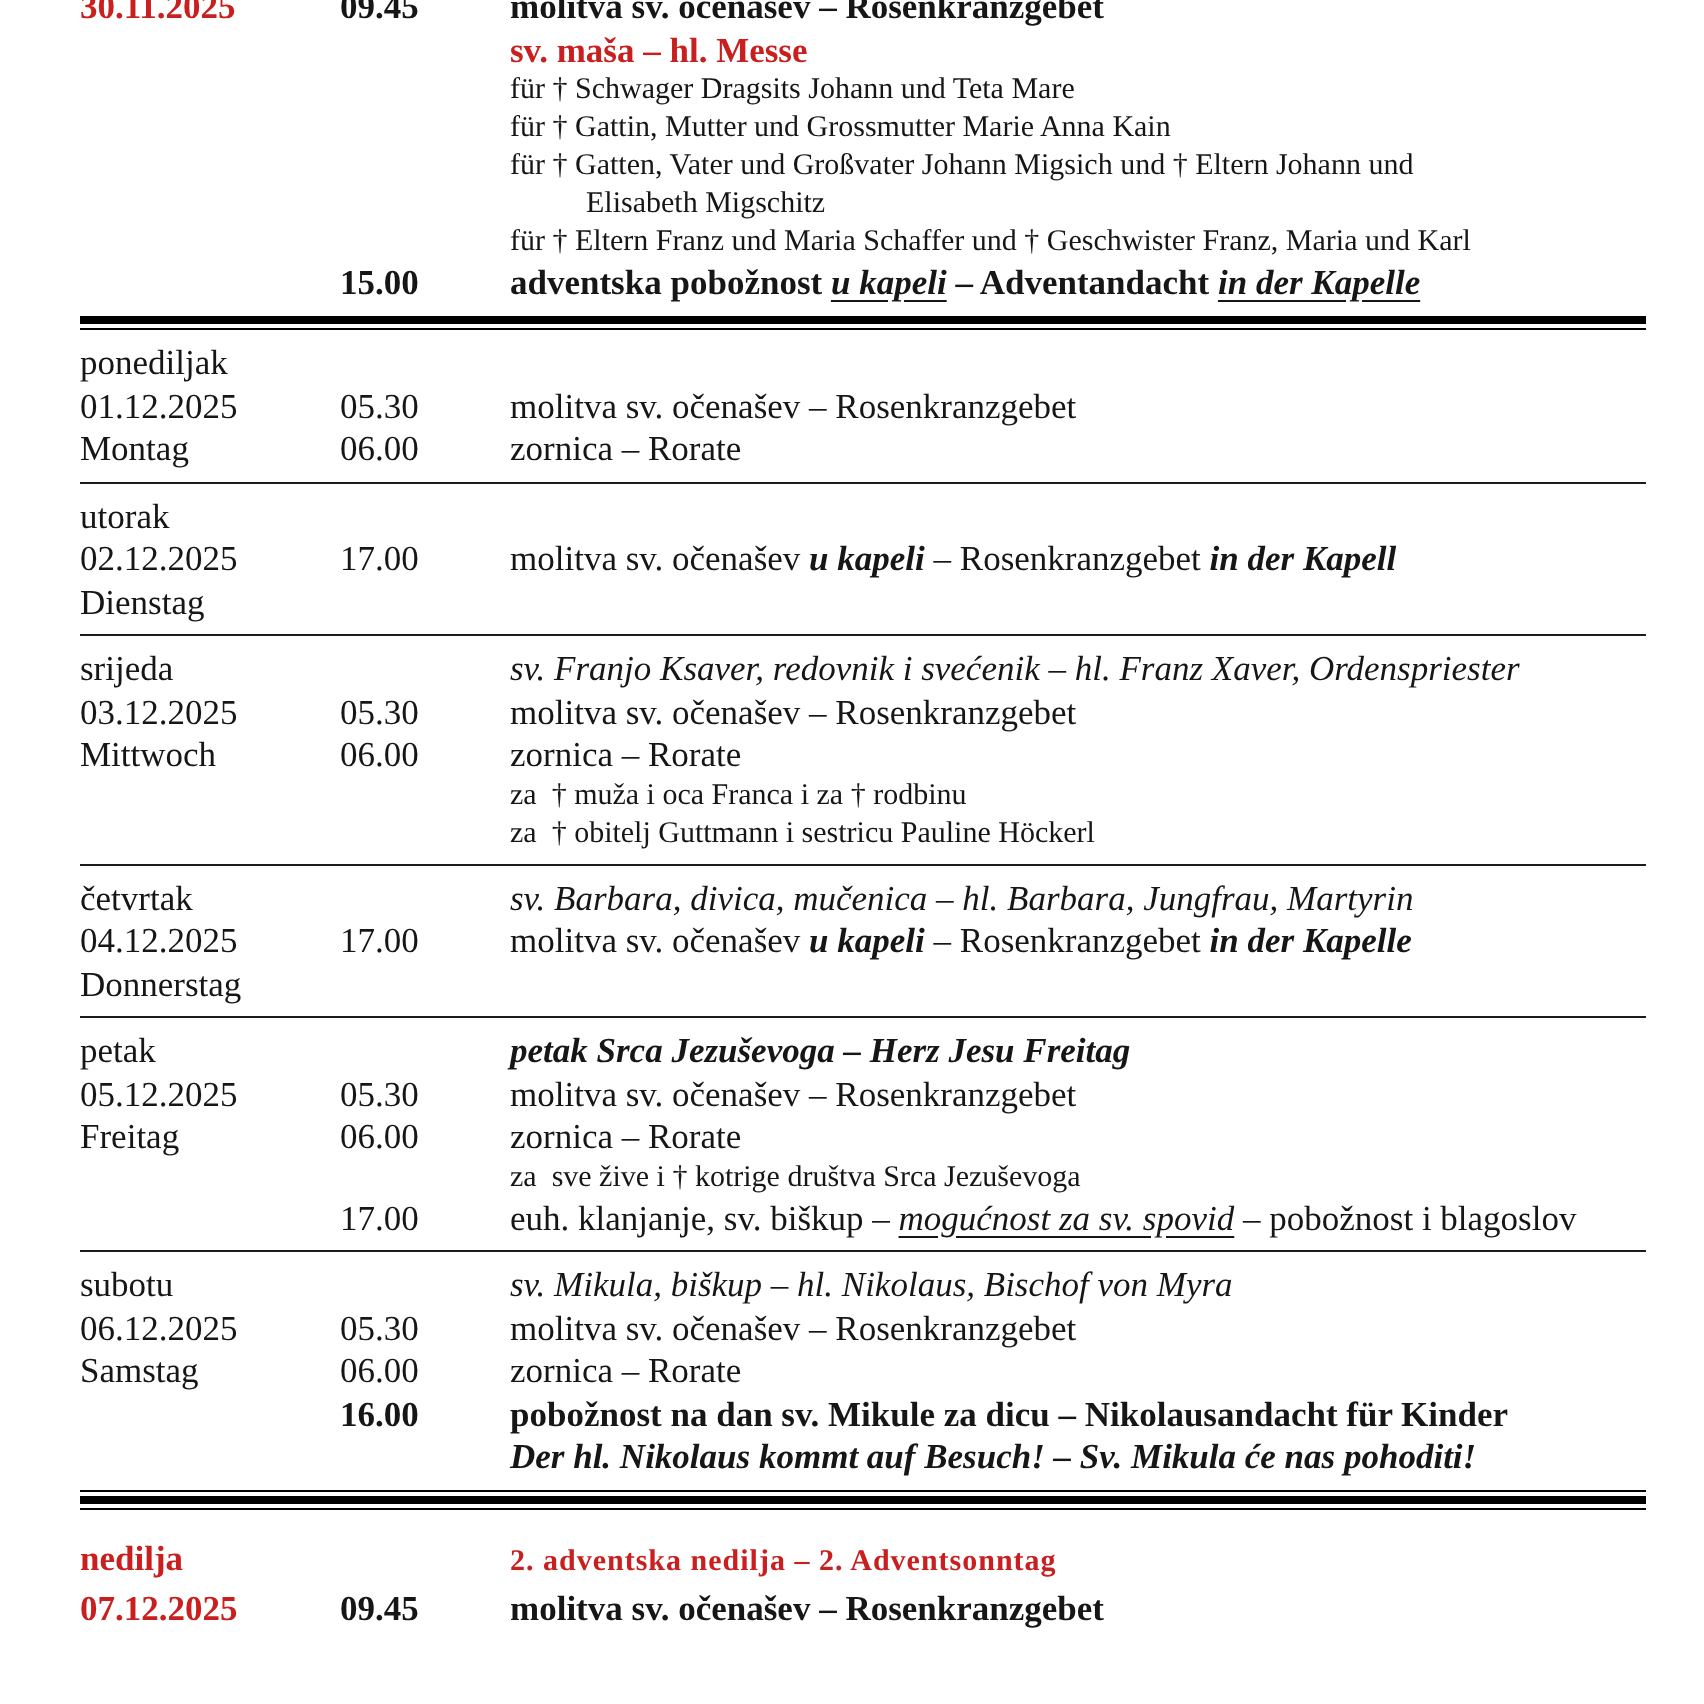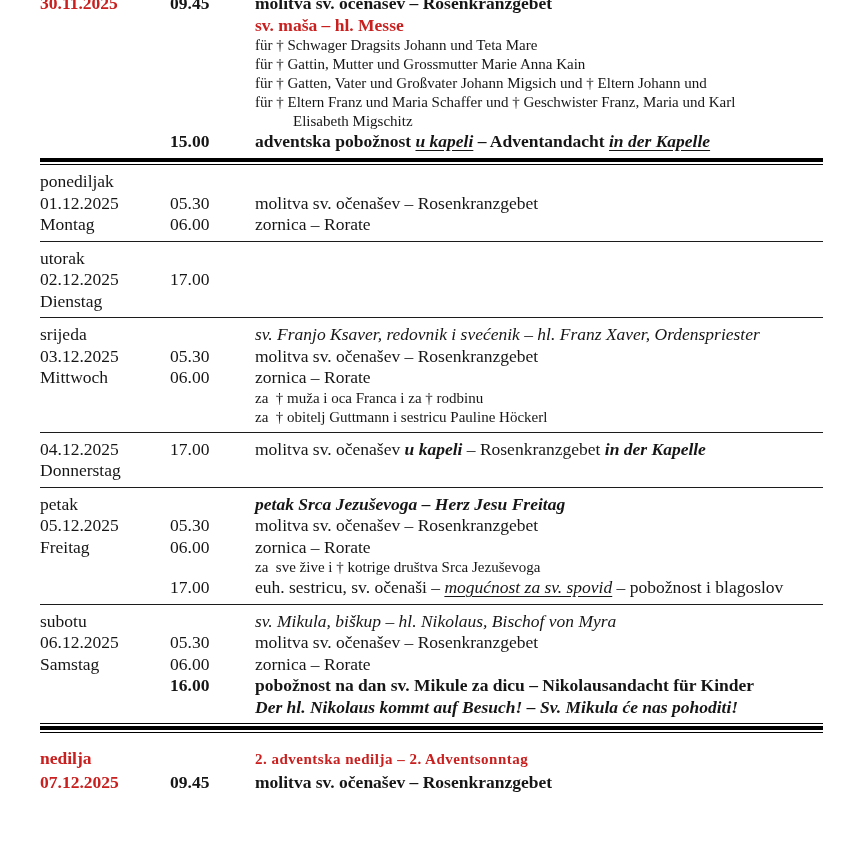--- a/index.html
+++ b/index.html
@@ -61,12 +61,12 @@
       <div class="row small">
         <div class="cell c1"></div>
         <div class="cell c2"></div>
+        <div class="cell c3 indent"><span>Elisabeth Migschitz</span></div>
+      </div>
+      <div class="row small">
+        <div class="cell c1"></div>
+        <div class="cell c2"></div>
         <div class="cell c3"><span>für † Eltern Franz und Maria Schaffer und † Geschwister Franz, Maria und Karl</span></div>
-      </div>
-      <div class="row small">
-        <div class="cell c1"></div>
-        <div class="cell c2"></div>
-        <div class="cell c3 indent"><span>Elisabeth Migschitz</span></div>
       </div>
       <div class="row">
         <div class="cell c1"></div>

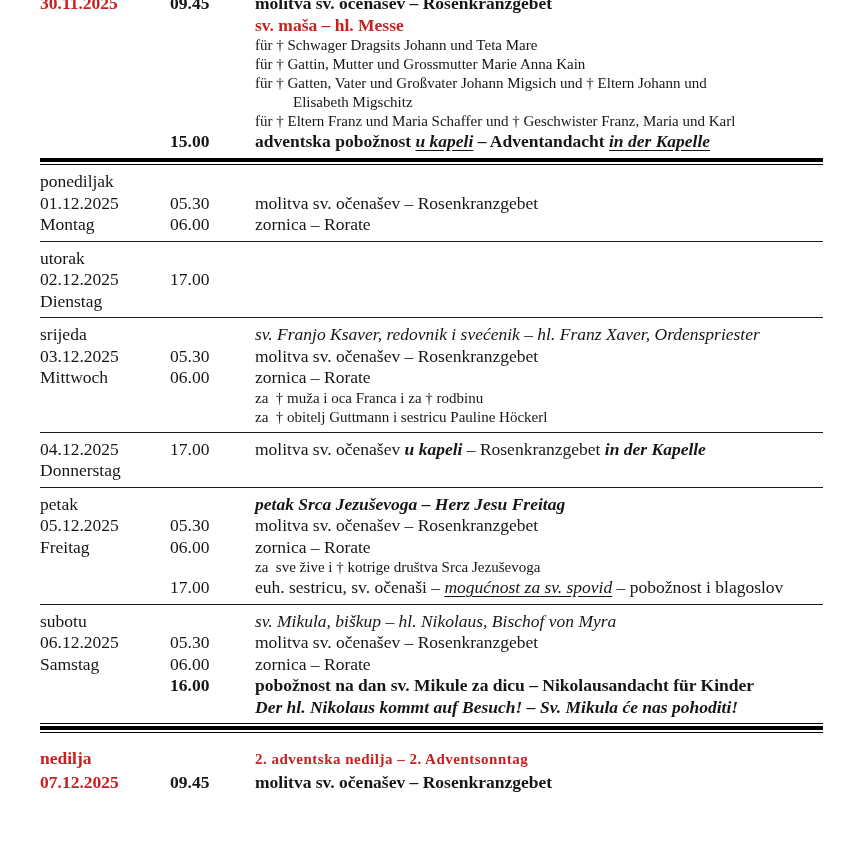--- a/index.html
+++ b/index.html
@@ -102,6 +102,7 @@
       <div class="row">
         <div class="cell c1"><span>02.12.2025</span></div>
         <div class="cell c2"><span>17.00</span></div>
+        <div class="cell c3"><span>molitva sv. očenašev </span><span class="b i ">u kapeli</span><span> – Rosenkranzgebet </span><span class="b i ">in der Kapell</span></div>
       </div>
       <div class="row">
         <div class="cell c1"><span>Dienstag</span></div>

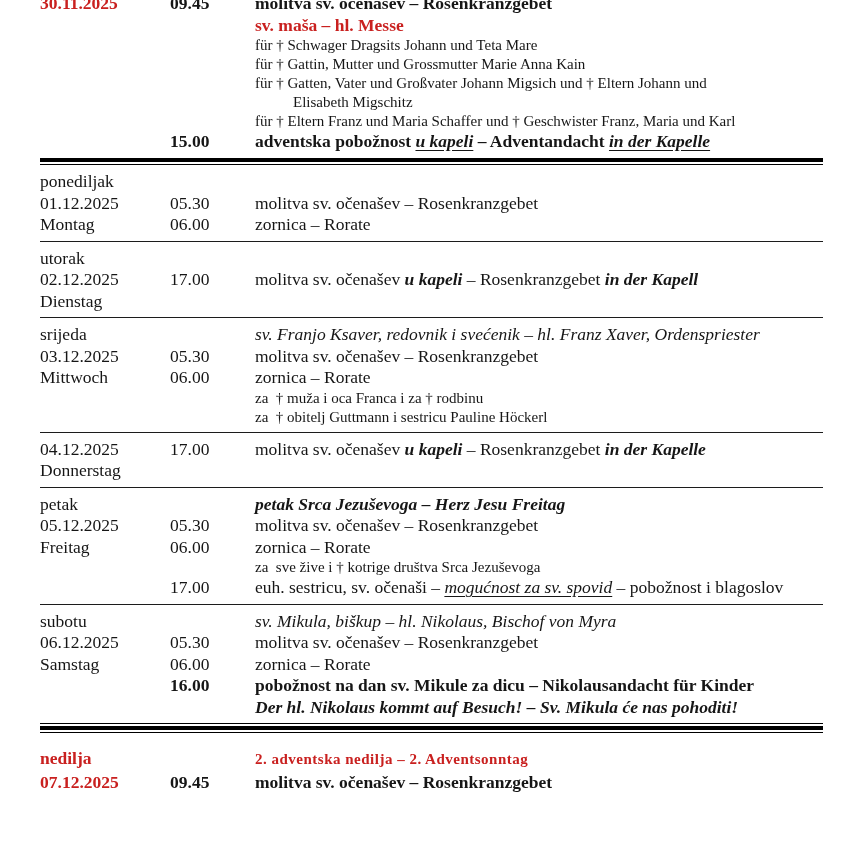--- a/index.html
+++ b/index.html
@@ -141,6 +141,11 @@
     <div class="rule-thin"></div>
     <section class="sec">
       <div class="row">
+        <div class="cell c1"><span>četvrtak</span></div>
+        <div class="cell c2"></div>
+        <div class="cell c3"><span class="i ">sv. Barbara, divica, mučenica – hl. Barbara, Jungfrau, Martyrin</span></div>
+      </div>
+      <div class="row">
         <div class="cell c1"><span>04.12.2025</span></div>
         <div class="cell c2"><span>17.00</span></div>
         <div class="cell c3"><span>molitva sv. očenašev </span><span class="b i ">u kapeli</span><span> – Rosenkranzgebet </span><span class="b i ">in der Kapelle</span></div>

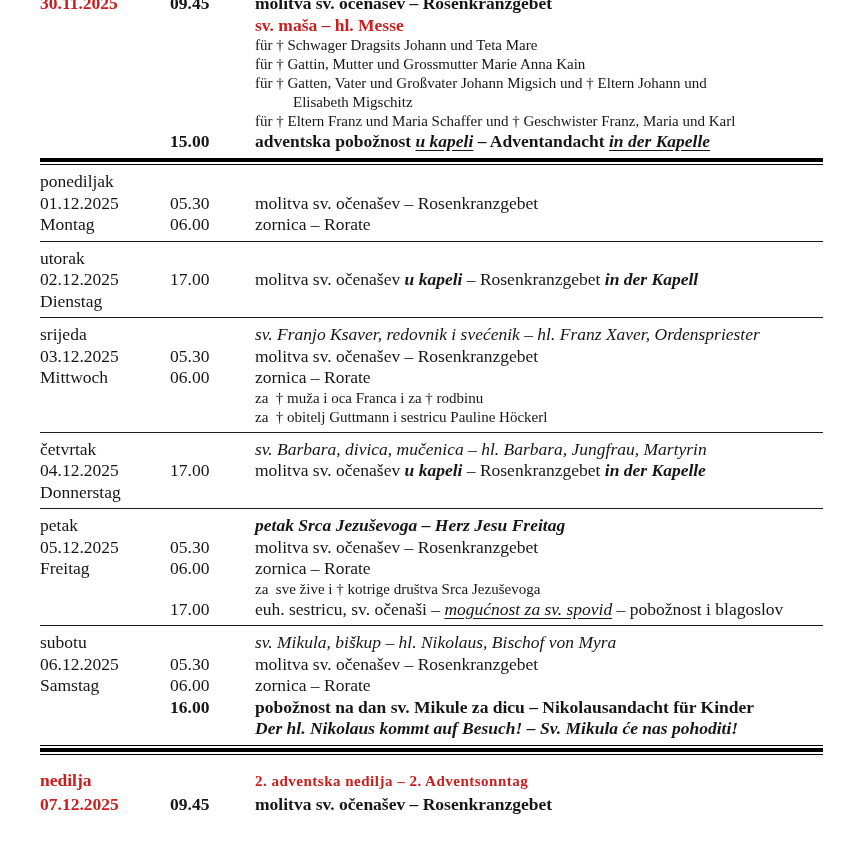--- a/index.html
+++ b/index.html
@@ -181,7 +181,7 @@
       <div class="row">
         <div class="cell c1"></div>
         <div class="cell c2"><span>17.00</span></div>
-        <div class="cell c3"><span>euh. sestricu, sv. očenaši – </span><span class="i u ">mogućnost za sv. spovid</span><span> – pobožnost i blagoslov</span></div>
+        <div class="cell c3"><span>euh. klanjanje, sv. biškup – </span><span class="i u ">mogućnost za sv. spovid</span><span> – pobožnost i blagoslov</span></div>
       </div>
     </section>
     <div class="rule-thin"></div>

